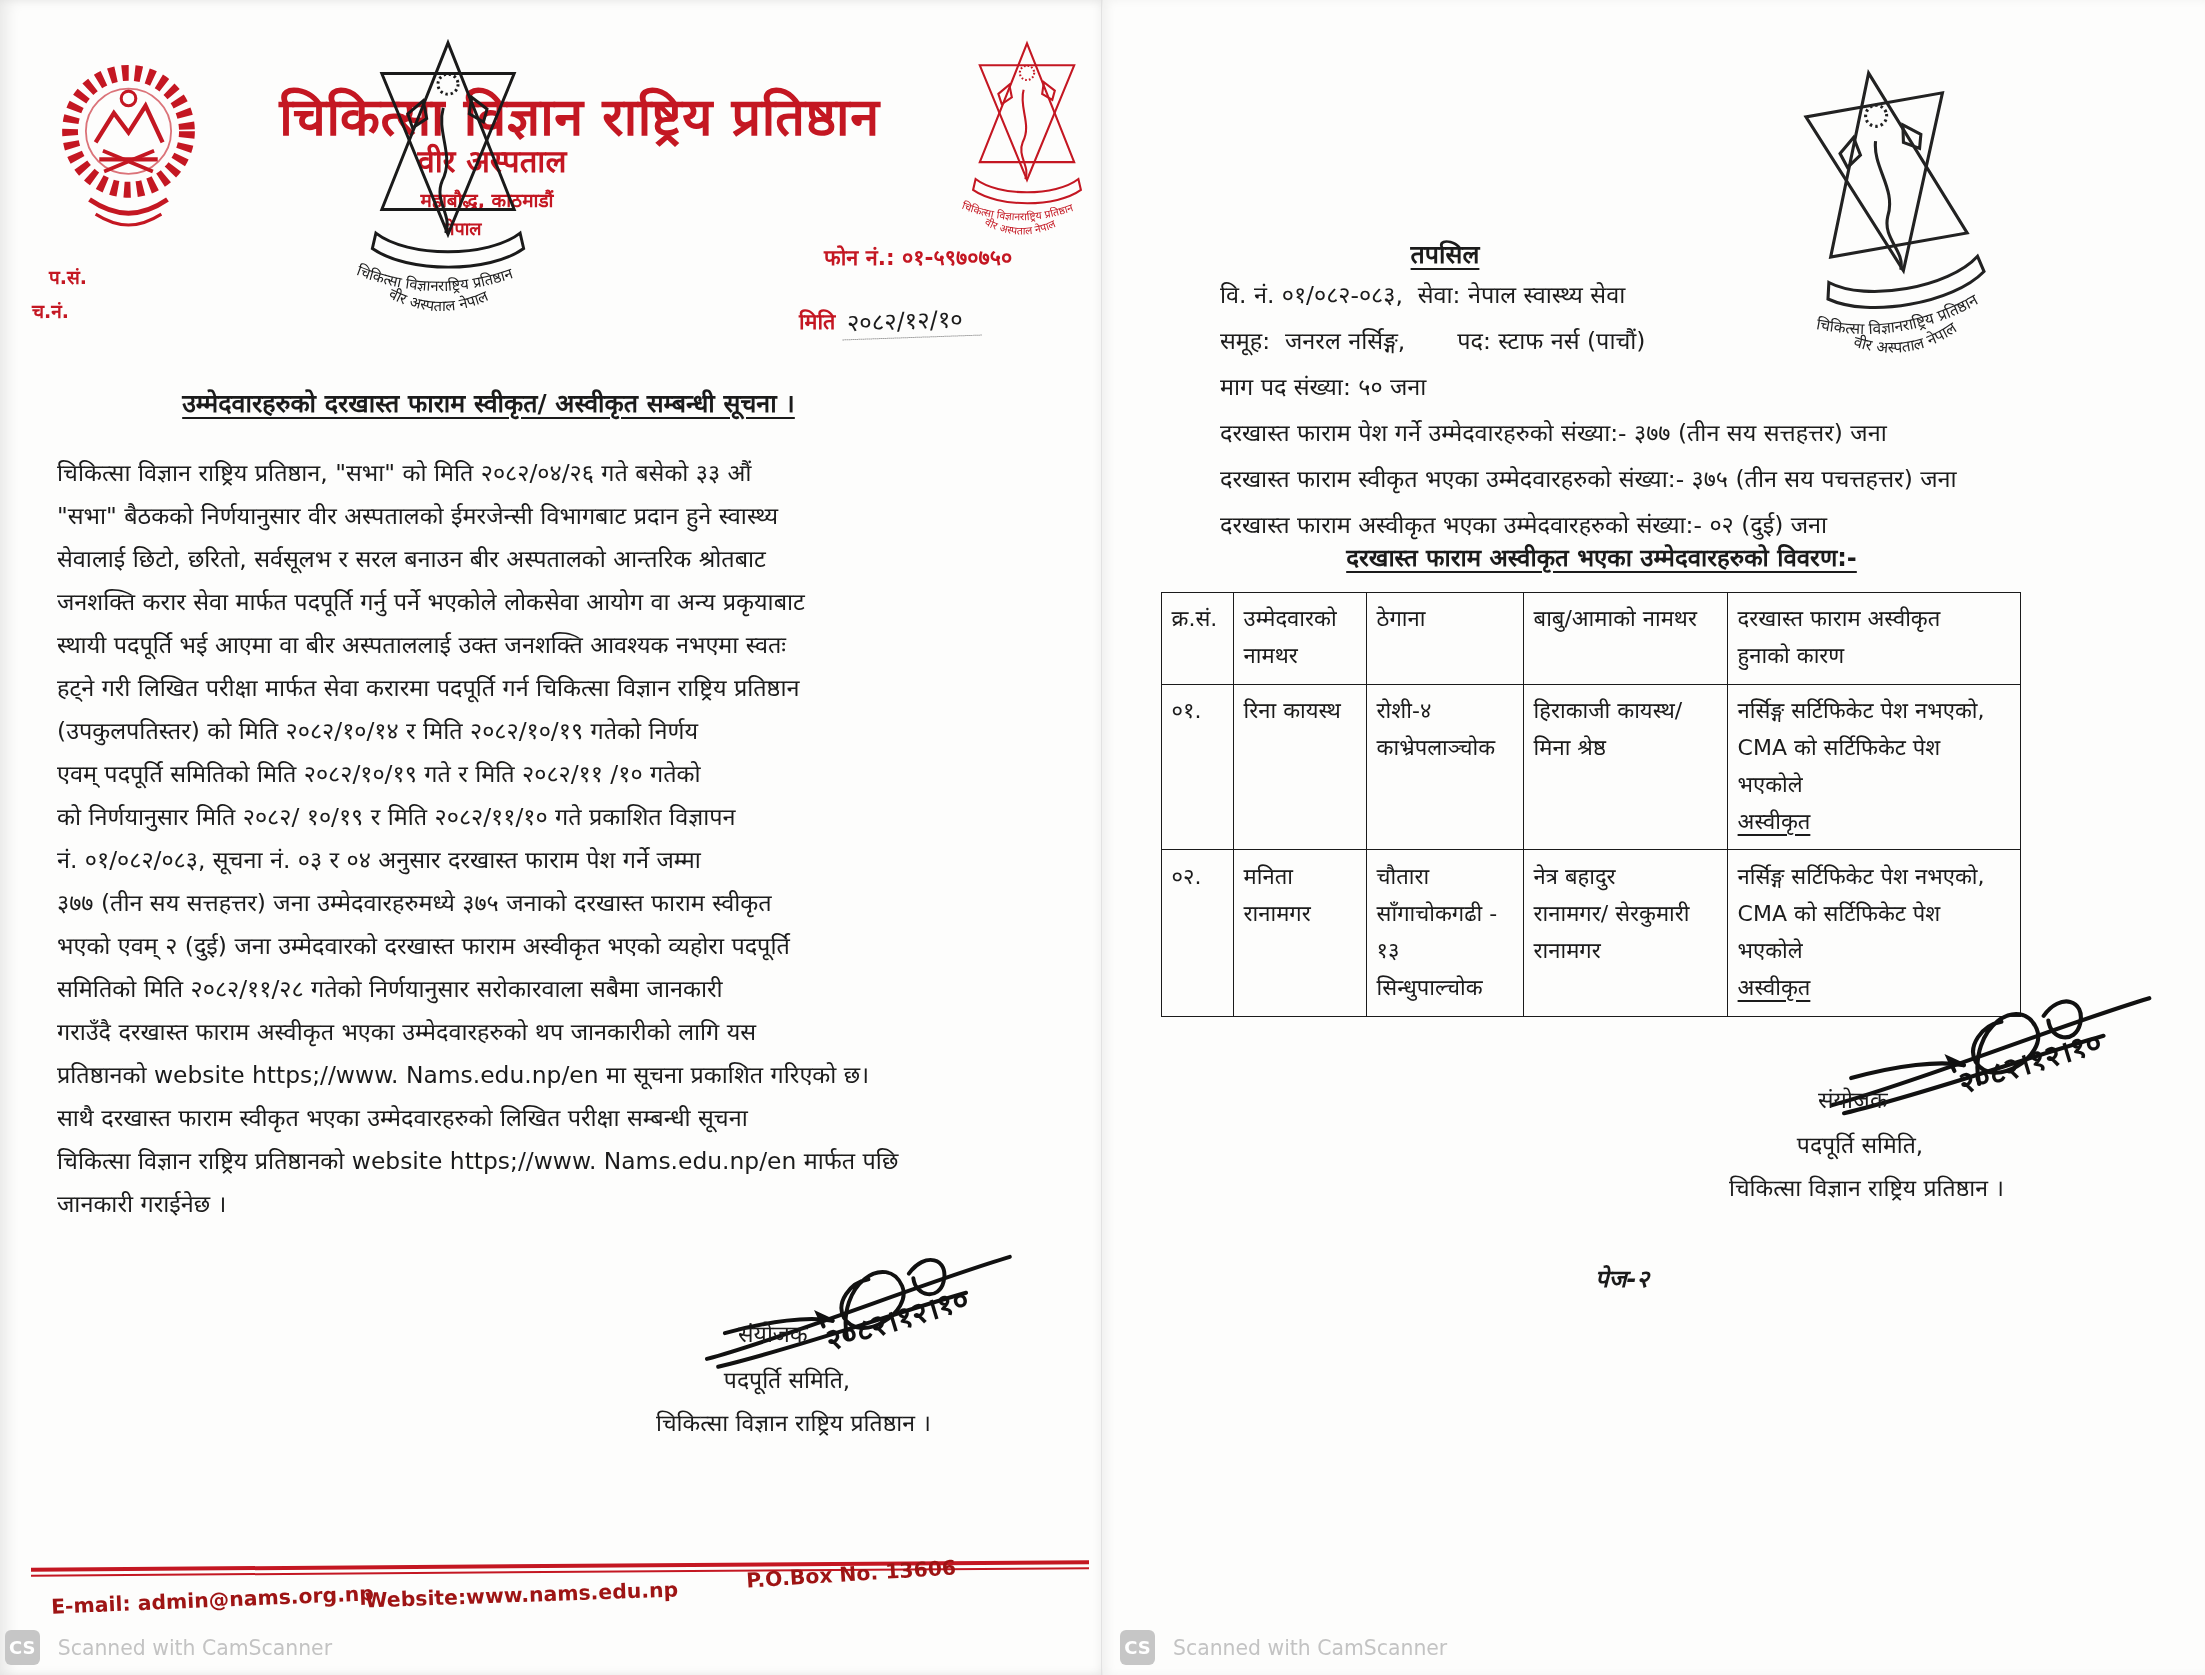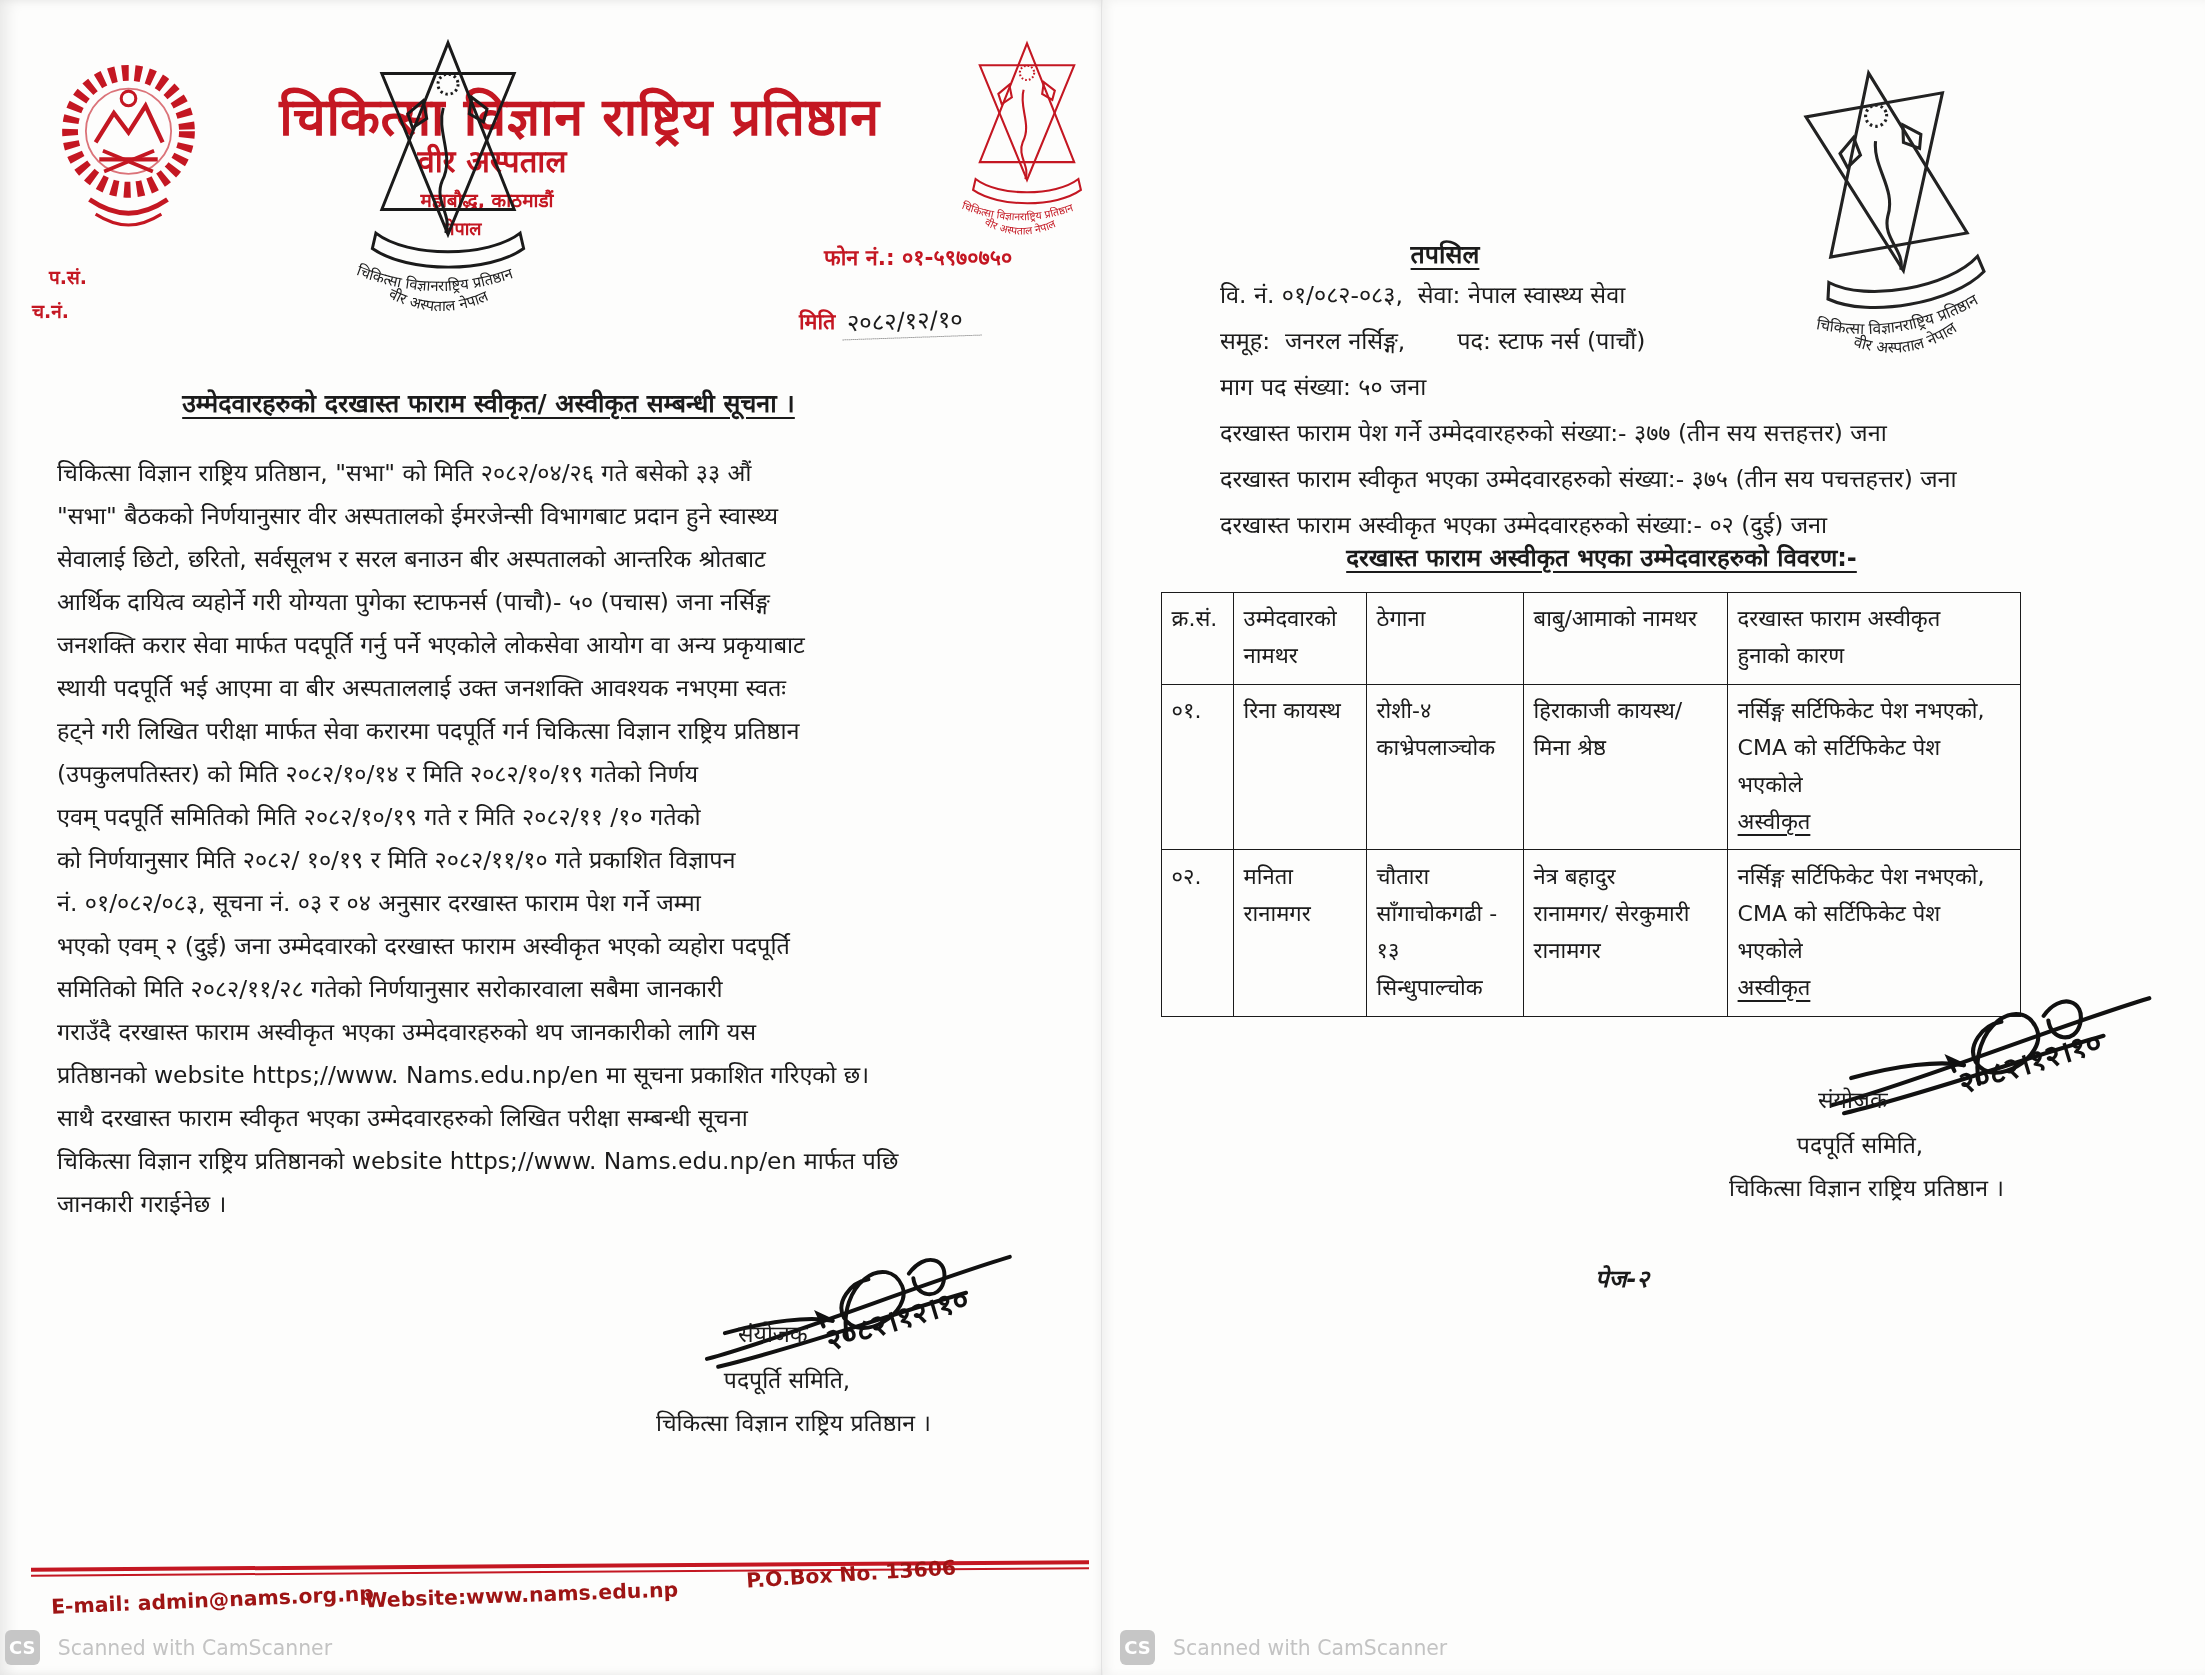--- a/index.html
+++ b/index.html
@@ -132,7 +132,6 @@
       <div class="doc-line devan">चिकित्सा विज्ञान राष्ट्रिय प्रतिष्ठान, "सभा" को मिति २०८२/०४/२६ गते बसेको ३३ औं</div>
       <div class="doc-line devan">"सभा" बैठकको निर्णयानुसार वीर अस्पतालको ईमरजेन्सी विभागबाट प्रदान हुने स्वास्थ्य</div>
       <div class="doc-line devan">सेवालाई छिटो, छरितो, सर्वसूलभ र सरल बनाउन बीर अस्पतालको आन्तरिक श्रोतबाट</div>
-      <div class="doc-line devan">आर्थिक दायित्व व्यहोर्ने गरी योग्यता पुगेका स्टाफनर्स (पाचौ)- ५० (पचास) जना नर्सिङ्ग</div>
       <div class="doc-line devan">जनशक्ति करार सेवा मार्फत पदपूर्ति गर्नु पर्ने भएकोले लोकसेवा आयोग वा अन्य प्रकृयाबाट</div>
       <div class="doc-line devan">स्थायी पदपूर्ति भई आएमा वा बीर अस्पताललाई उक्त जनशक्ति आवश्यक नभएमा स्वतः</div>
       <div class="doc-line devan">हट्ने गरी लिखित परीक्षा मार्फत सेवा करारमा पदपूर्ति गर्न चिकित्सा विज्ञान राष्ट्रिय प्रतिष्ठान</div>

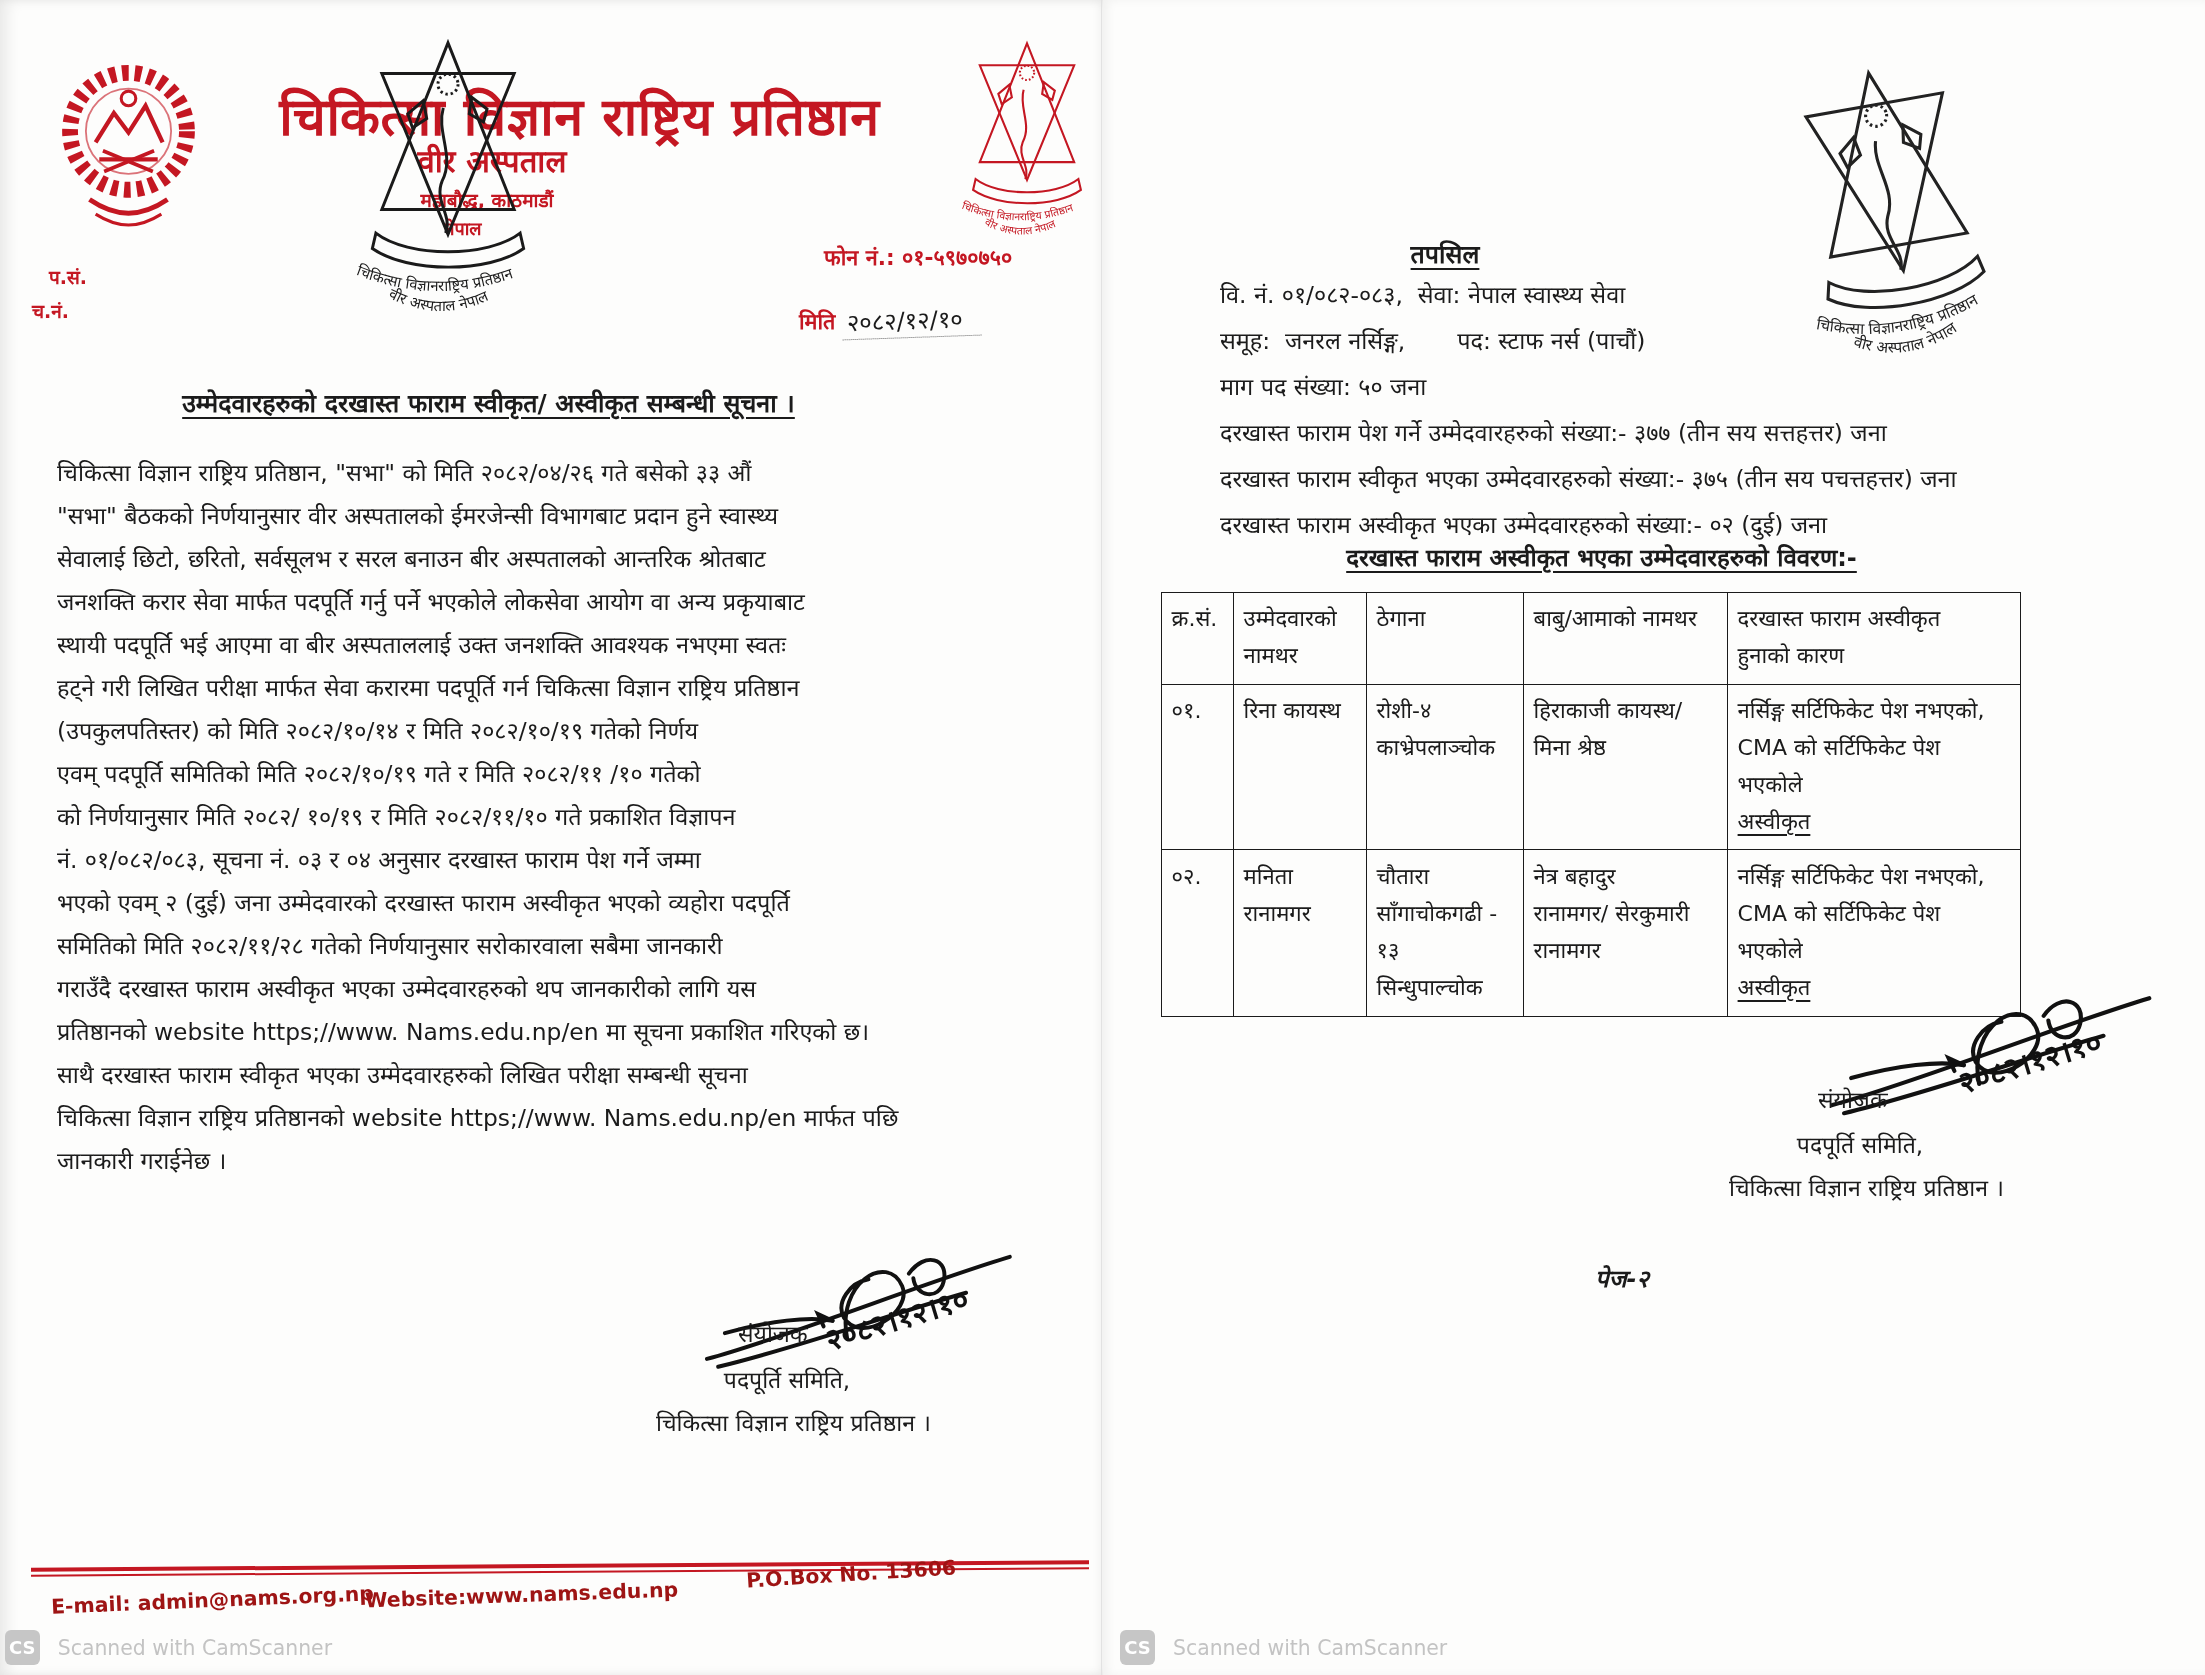--- a/index.html
+++ b/index.html
@@ -139,6 +139,7 @@
       <div class="doc-line devan">एवम् पदपूर्ति समितिको मिति २०८२/१०/१९ गते र मिति २०८२/११ /१० गतेको</div>
       <div class="doc-line devan">को निर्णयानुसार मिति २०८२/ १०/१९ र मिति २०८२/११/१० गते प्रकाशित विज्ञापन</div>
       <div class="doc-line devan">नं. ०१/०८२/०८३, सूचना नं. ०३ र ०४ अनुसार दरखास्त फाराम पेश गर्ने जम्मा</div>
+      <div class="doc-line devan">३७७ (तीन सय सत्तहत्तर) जना उम्मेदवारहरुमध्ये ३७५ जनाको दरखास्त फाराम स्वीकृत</div>
       <div class="doc-line devan">भएको एवम् २ (दुई) जना उम्मेदवारको दरखास्त फाराम अस्वीकृत भएको व्यहोरा पदपूर्ति</div>
       <div class="doc-line devan">समितिको मिति २०८२/११/२८ गतेको निर्णयानुसार सरोकारवाला सबैमा जानकारी</div>
       <div class="doc-line devan">गराउँदै दरखास्त फाराम अस्वीकृत भएका उम्मेदवारहरुको थप जानकारीको लागि यस</div>

